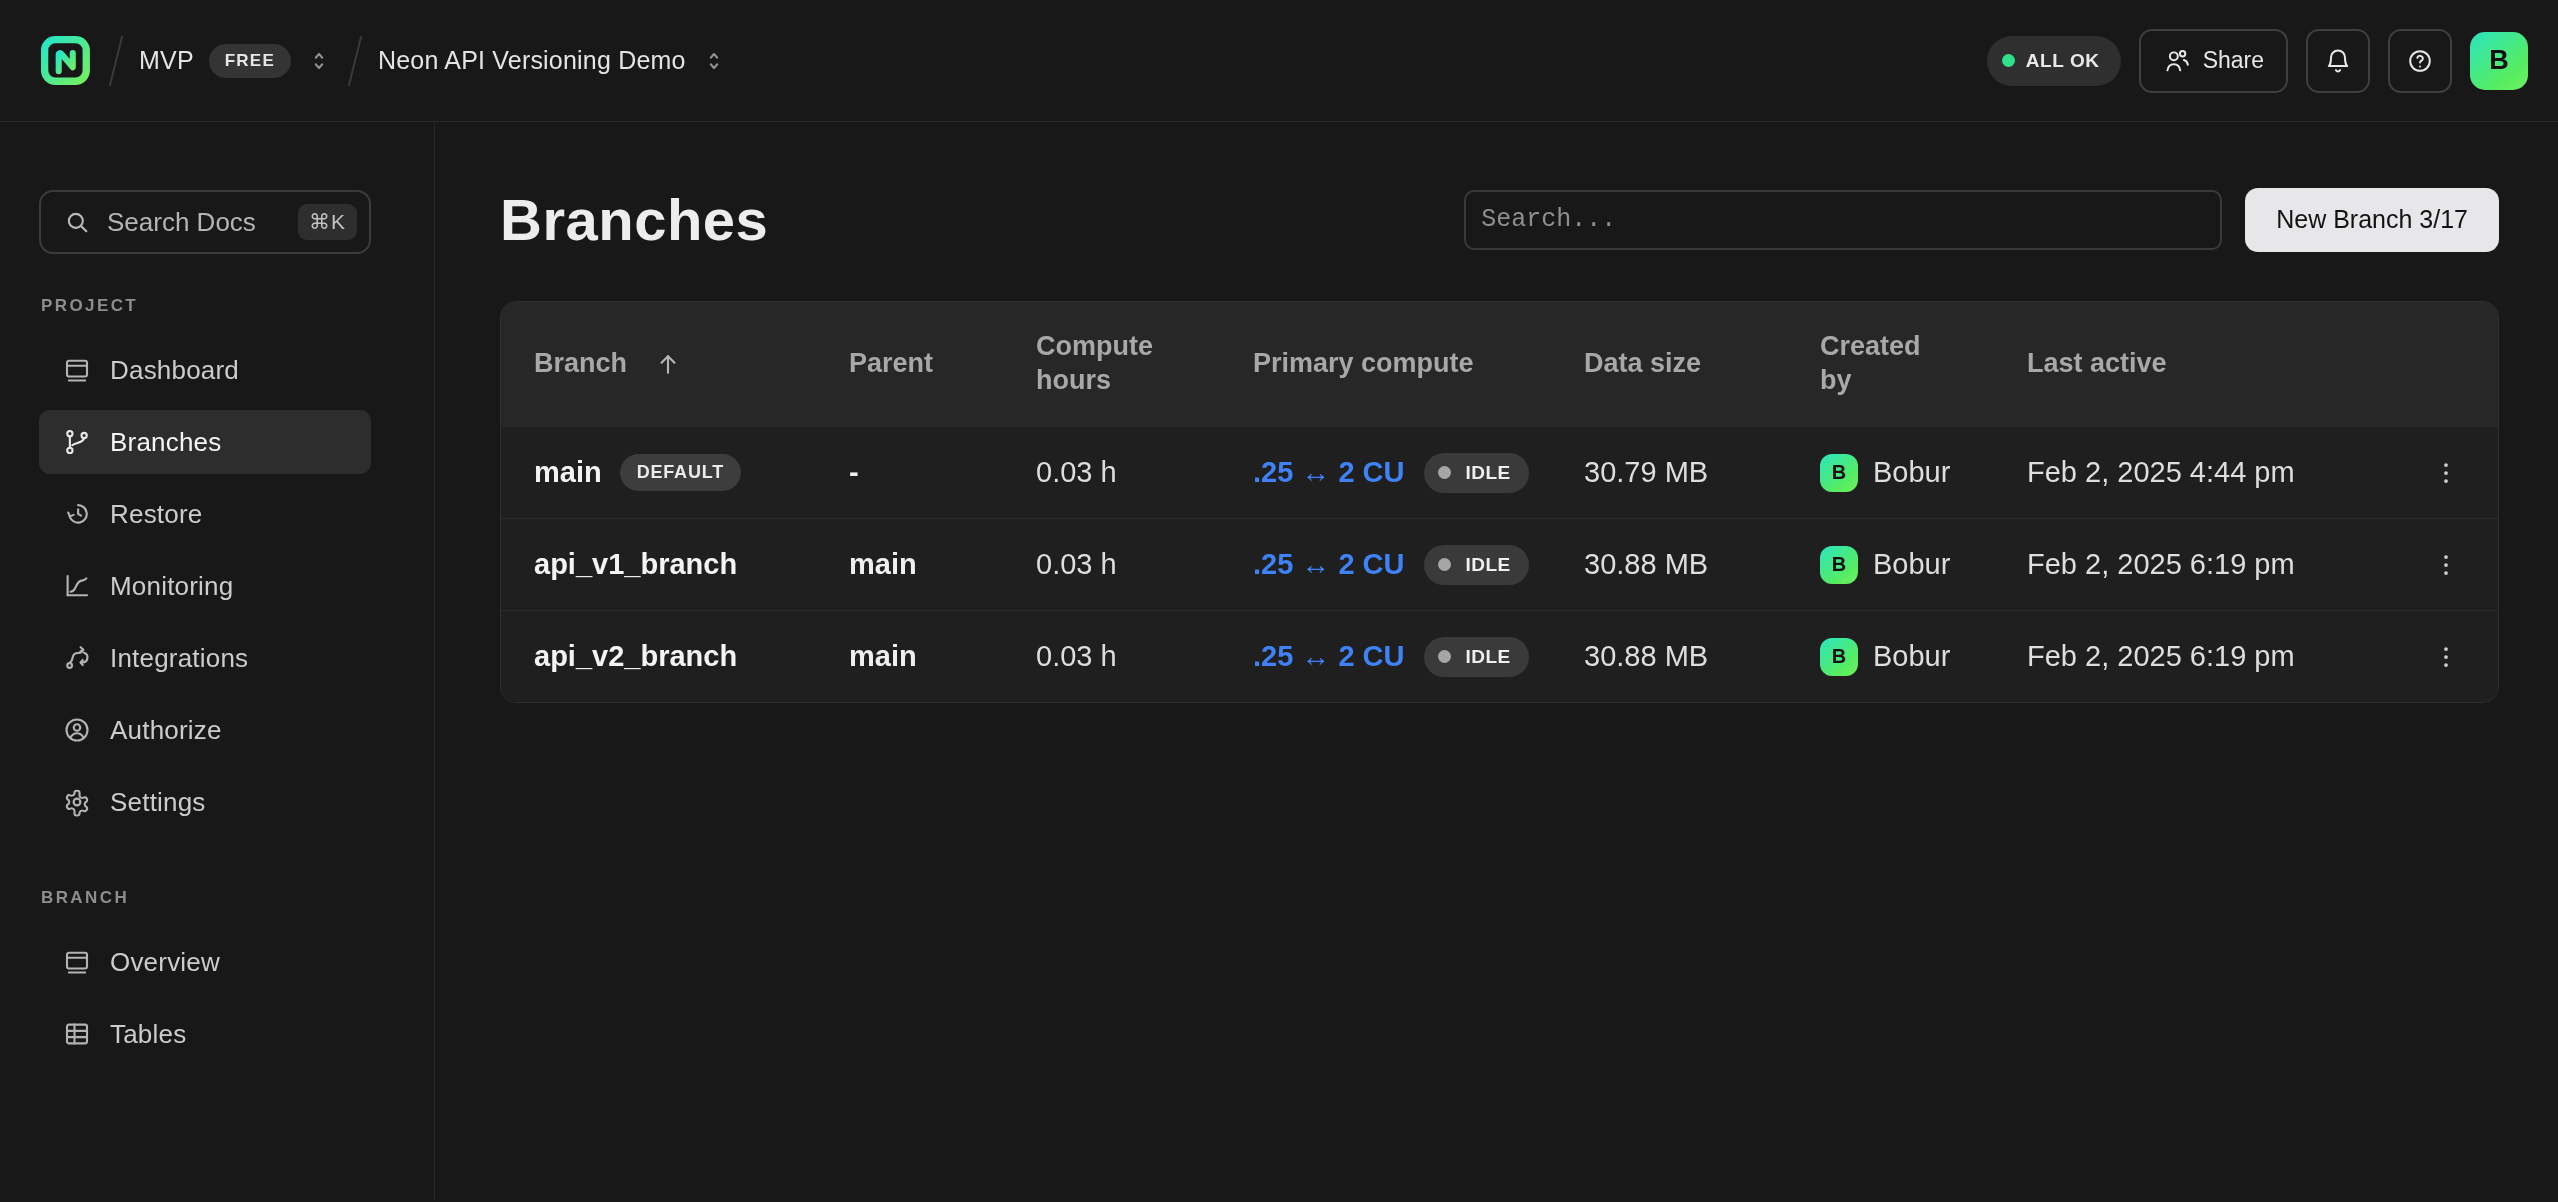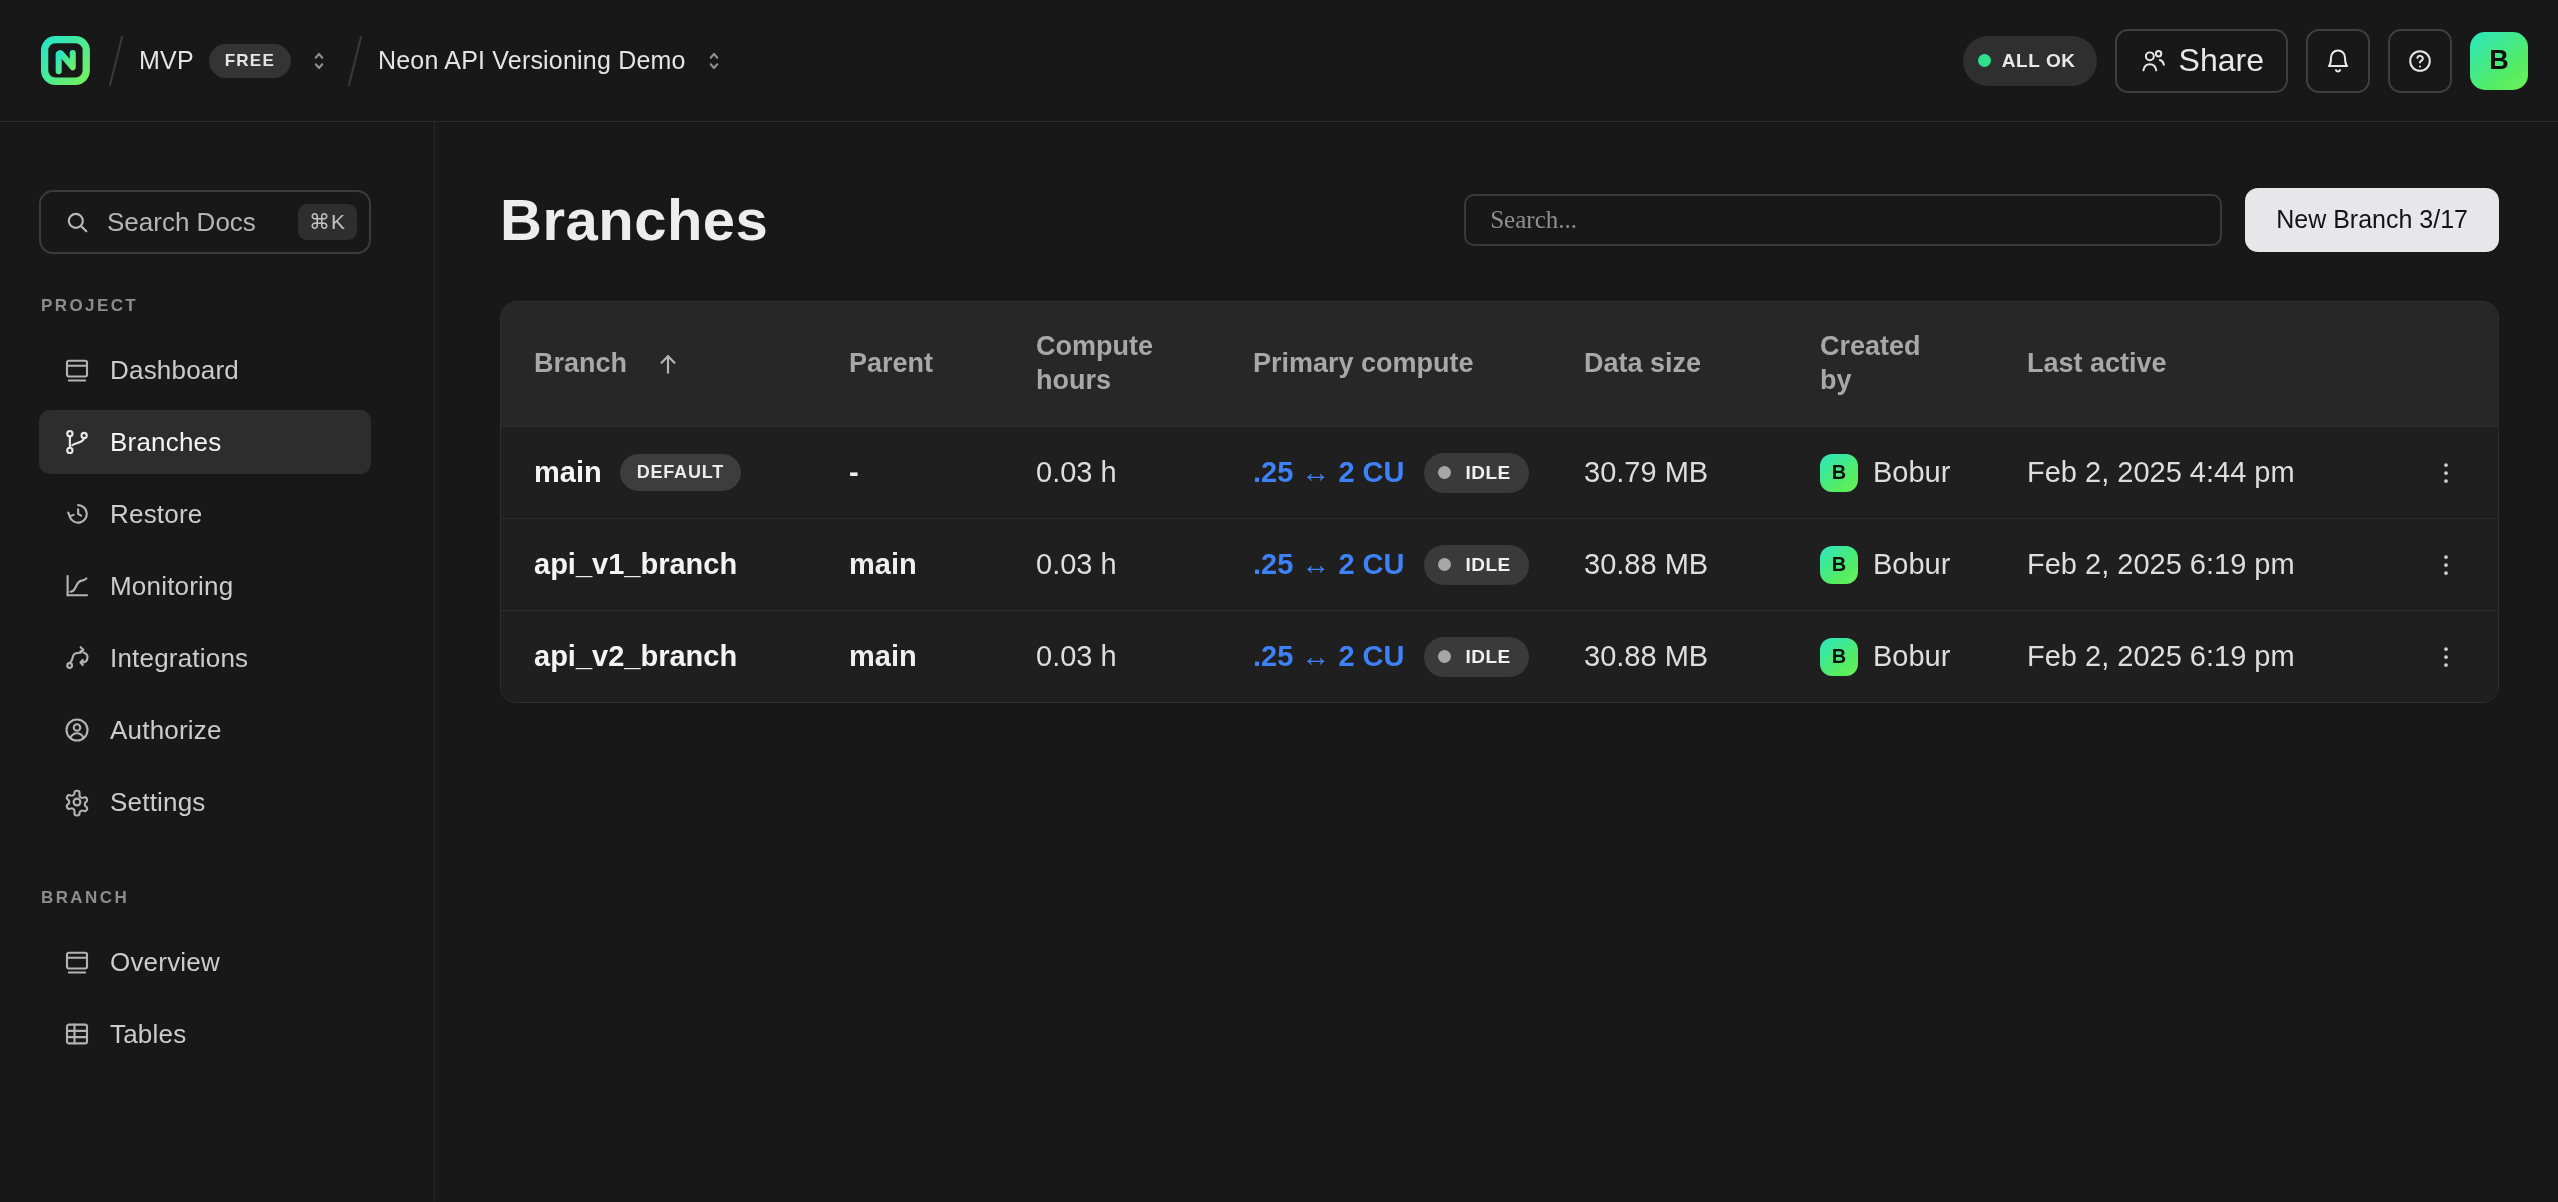--- a/index.html
+++ b/index.html
@@ -38,7 +38,7 @@
     height:64px; border:2px solid #3f3f3f; border-radius:13px; background:transparent;
     color:#e8e8e8; cursor:pointer;
   }
-  .tb-btn.share { padding:0 22px; font-size:32px; }
+  .tb-btn.share { padding:0 22px; font-size:23px; }
   .tb-btn.square { width:64px; }
   .avatar {
     width:58px; height:58px; border-radius:15px; display:flex; align-items:center; justify-content:center;

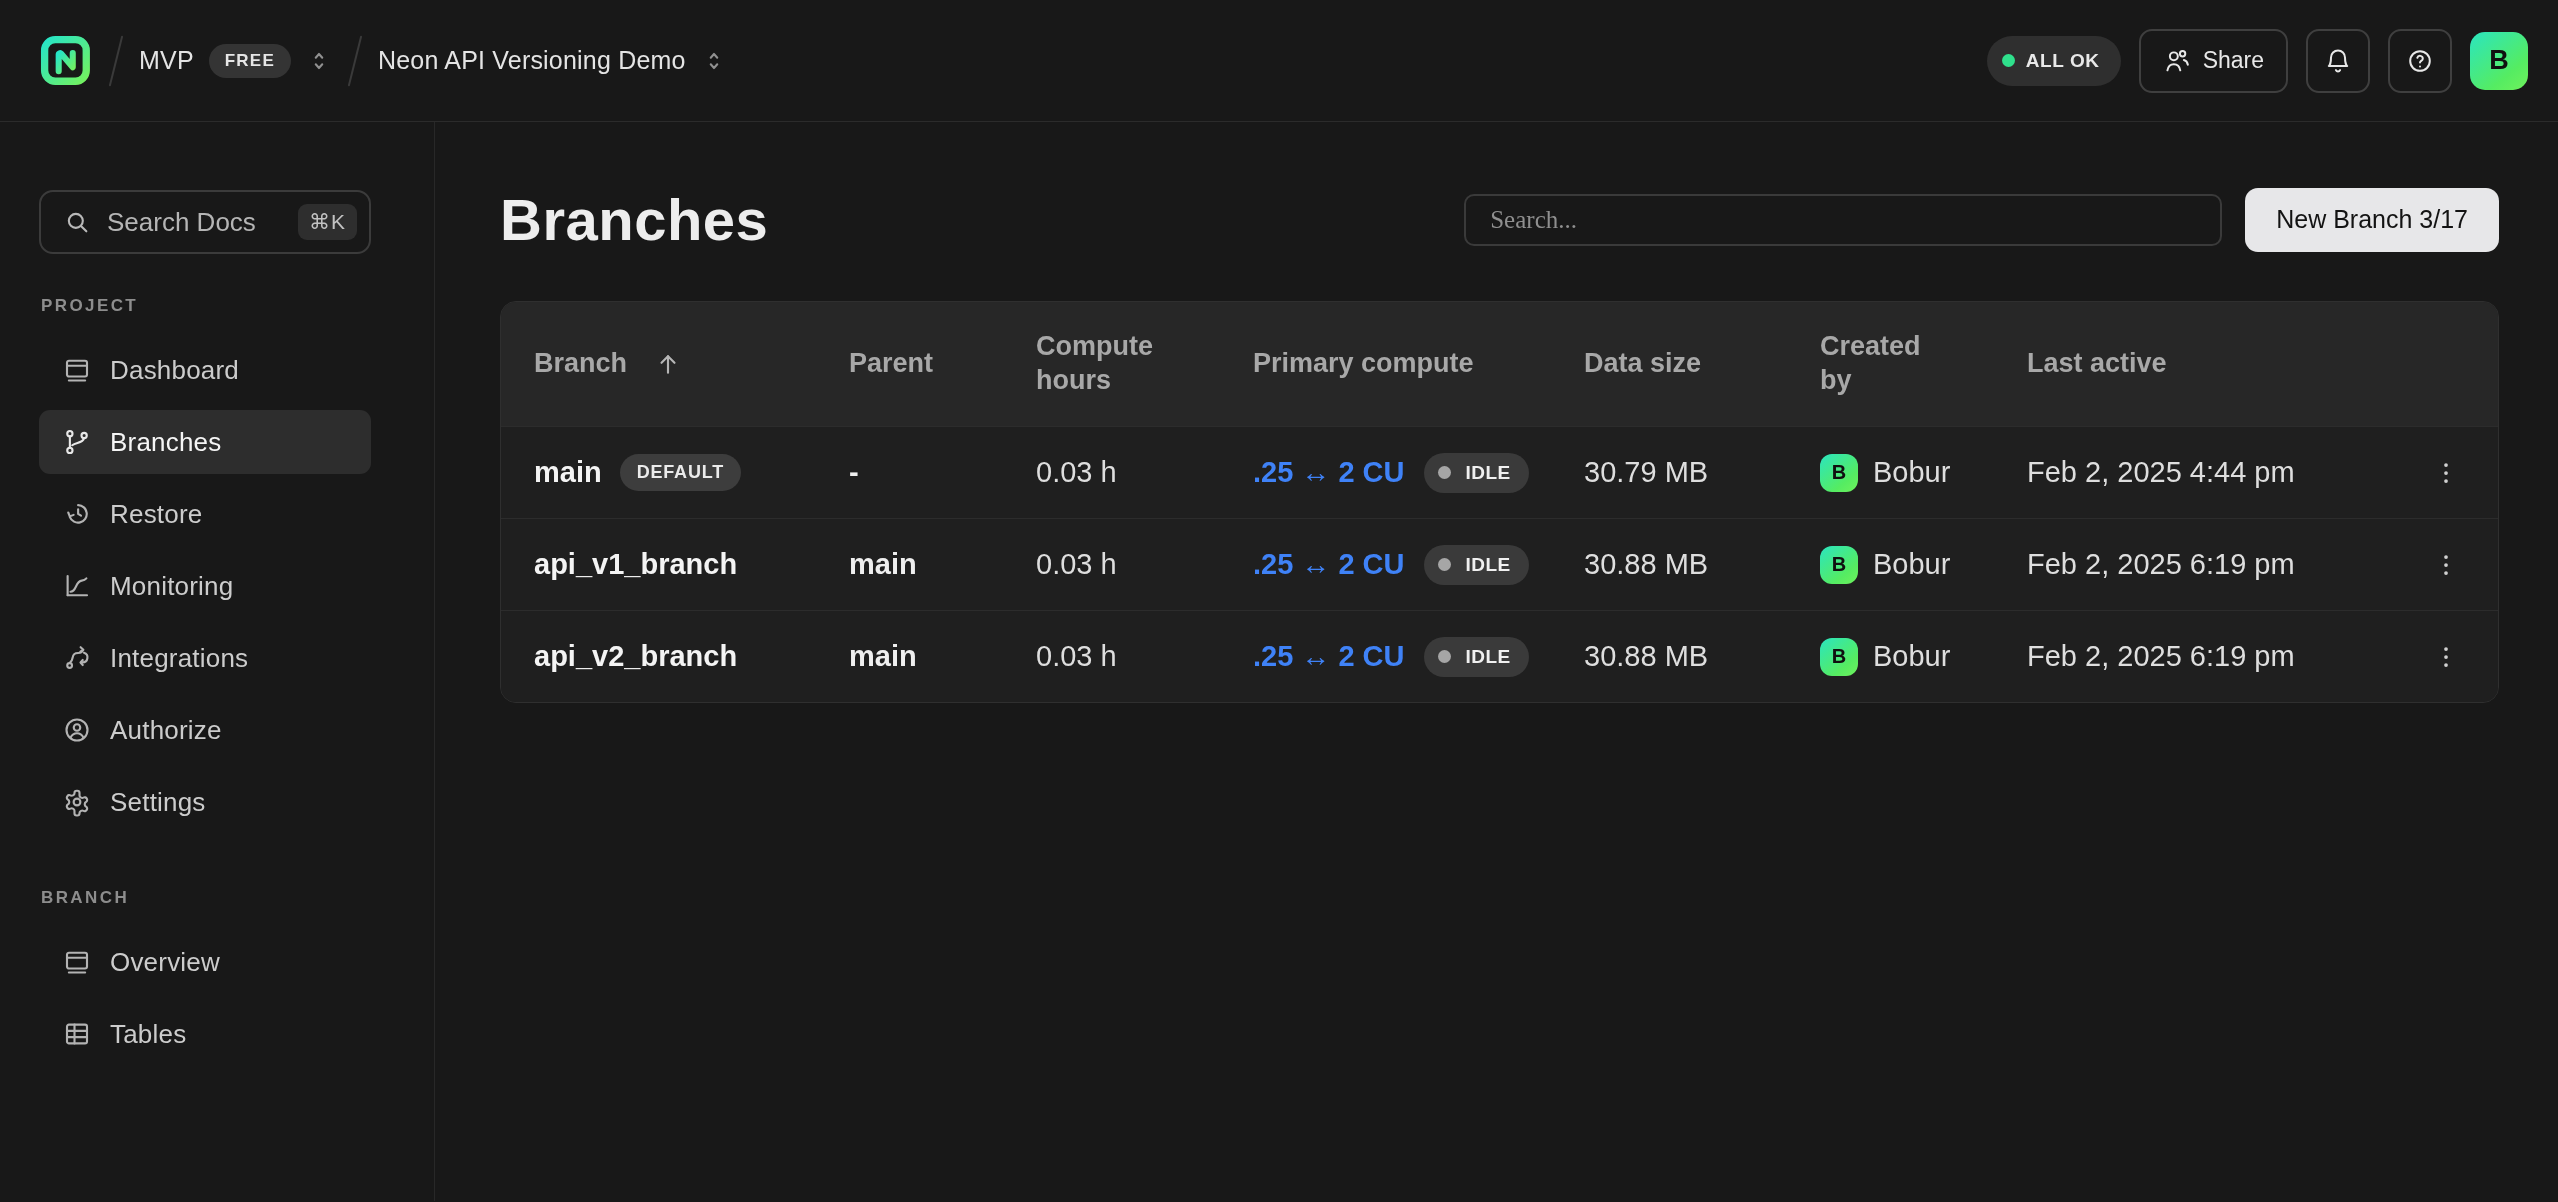--- a/index.html
+++ b/index.html
@@ -83,9 +83,9 @@
   .page-title { font-size:58px; font-weight:700; color:#ededed; letter-spacing:.5px; }
   .head-tools { margin-left:auto; display:flex; align-items:center; gap:23px; }
   .tbl-search {
-    width:758px; height:52px; border:2px solid #3a3a3a; border-radius:10px;
-    background:transparent; color:#e5e5e5; font-size:25px; padding:0 24px;
-    font-family:Liberation Serif, serif; outline:none;
+    width:758px; height:60px; border:2px solid #3a3a3a; border-radius:10px;
+    background:transparent; color:#e5e5e5; font-size:25px; padding:0 15px;
+    font-family:Liberation Mono, monospace; outline:none;
   }
   .tbl-search::placeholder { color:#8f8f8f; }
   .new-branch-btn {

